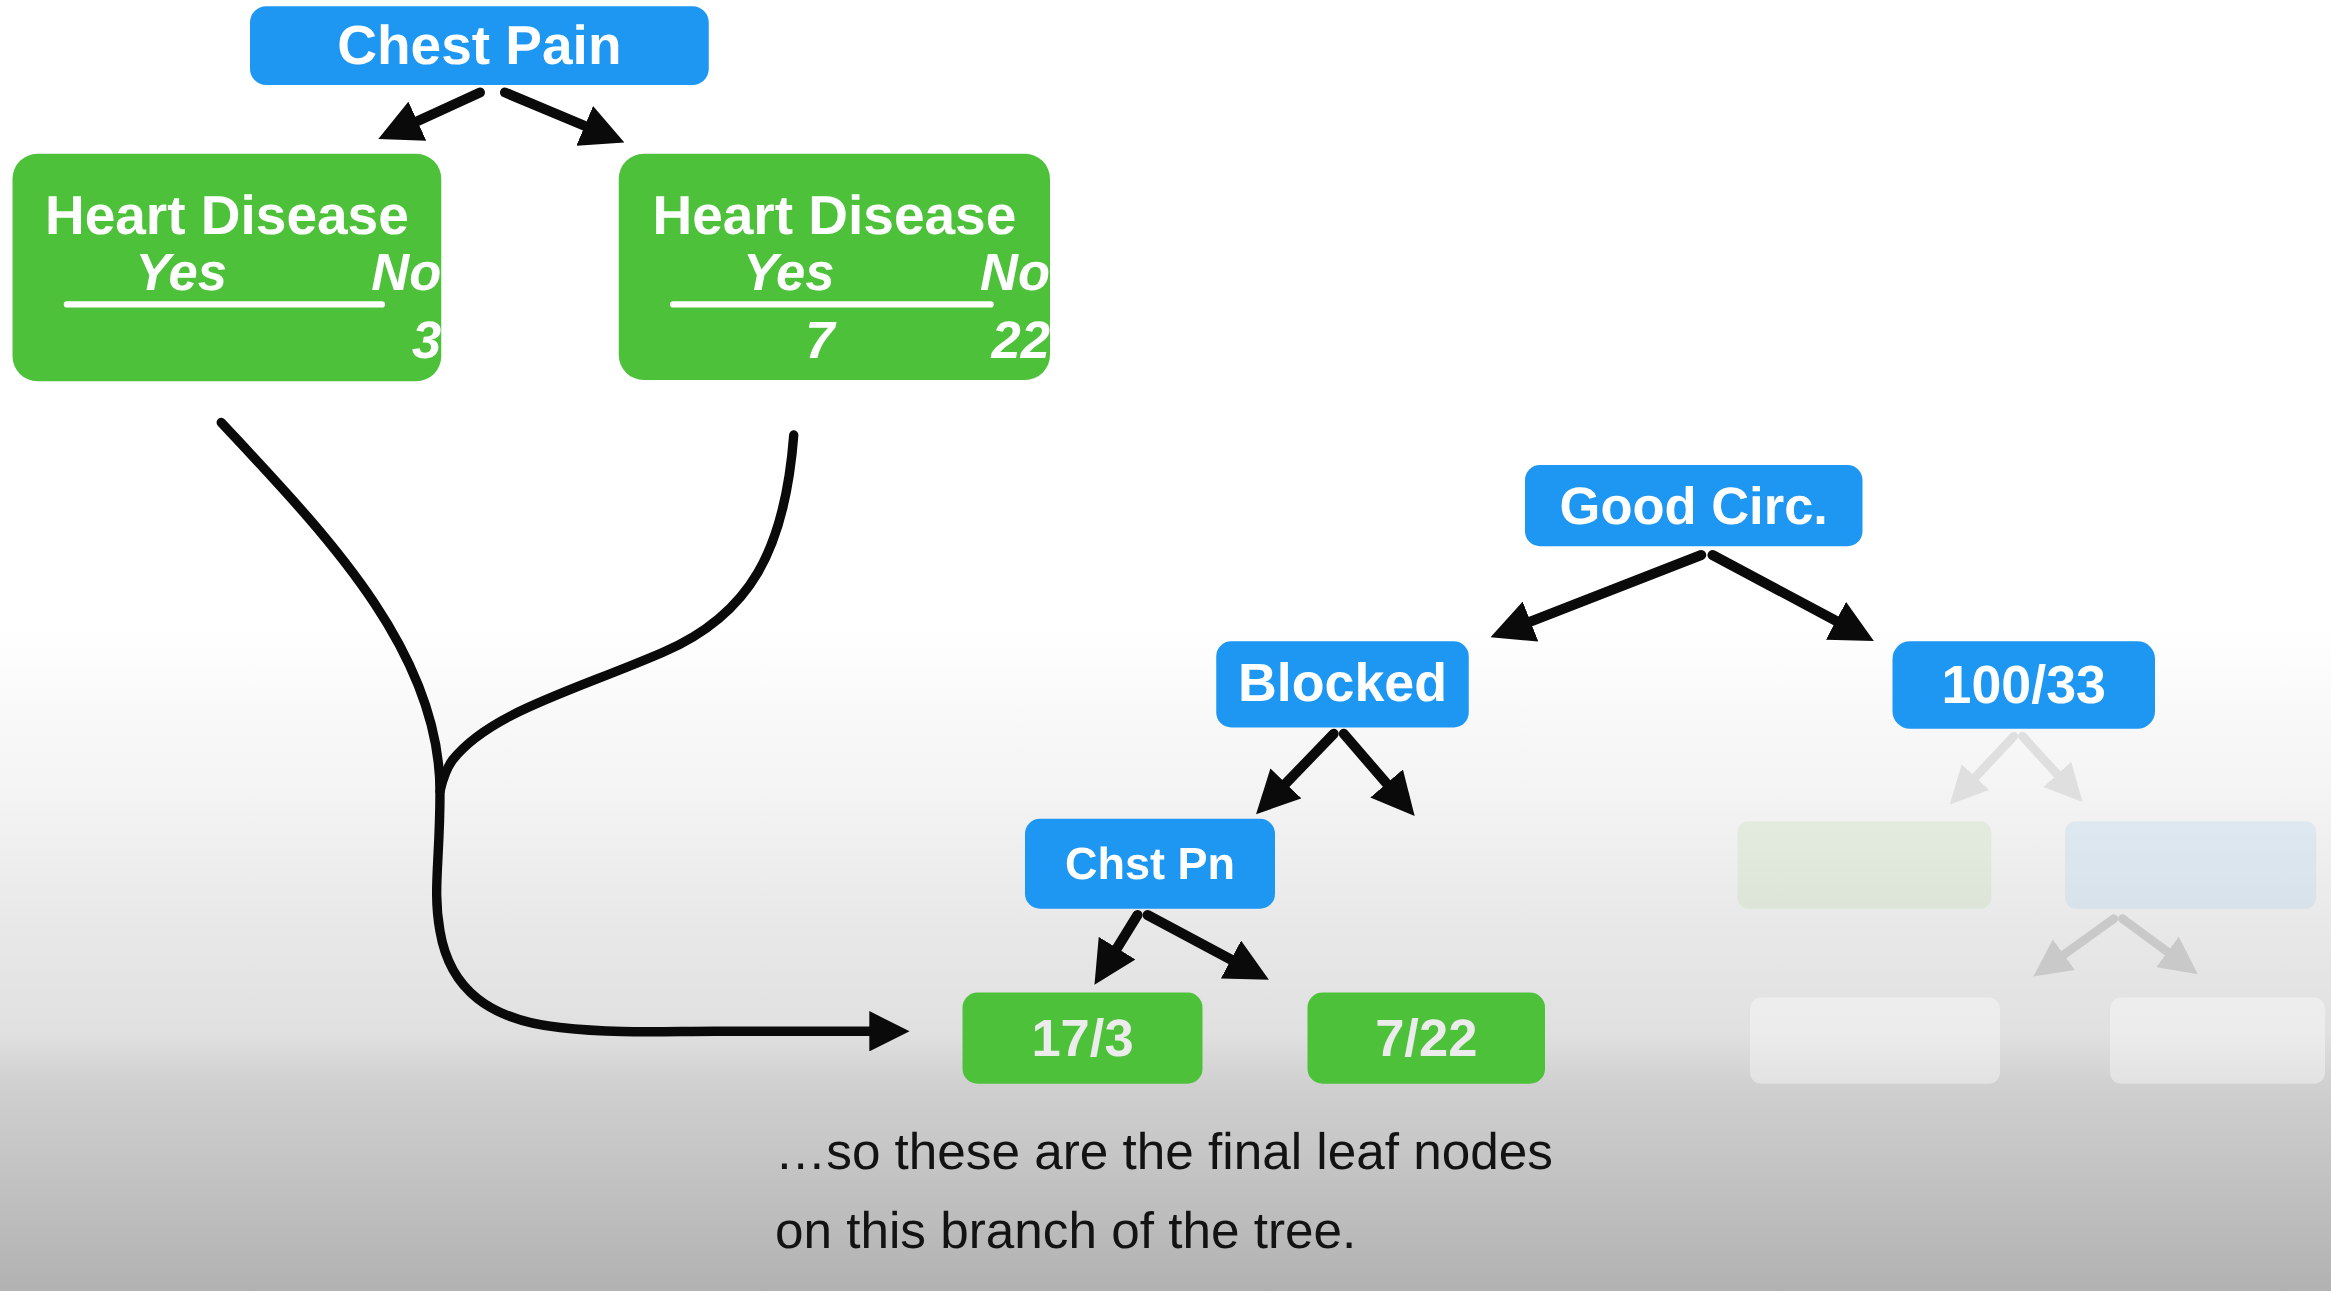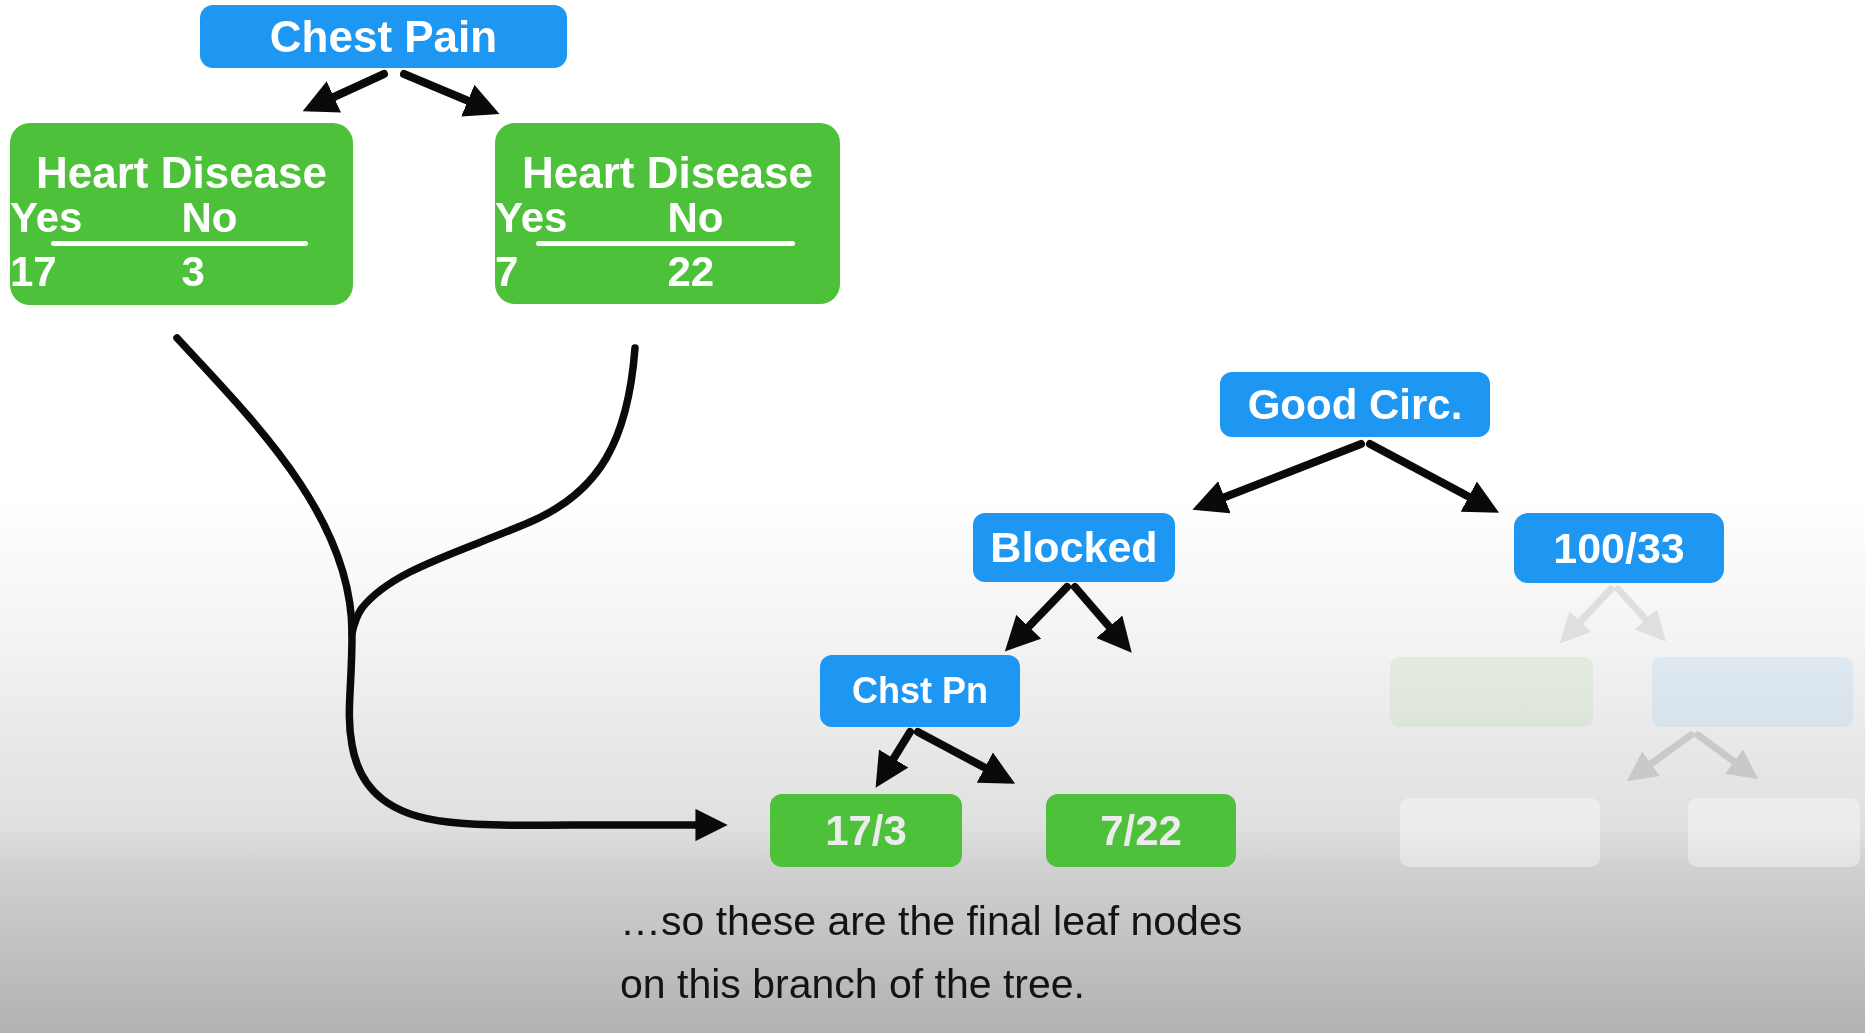--- a/index.html
+++ b/index.html
@@ -26,7 +26,7 @@
   .tbl{position:absolute;z-index:2;background:#4ec13a;border-radius:20px;color:#fff;font-weight:bold;}
   .tbl-title{position:absolute;top:11px;left:0;width:100%;text-align:center;font-size:44px;margin-top:14px;}
   .tbl-cols{position:absolute;top:71px;left:0;width:100%;display:flex;font-size:42px;}
-  .tbl-cols span, .tbl-vals span{flex:1;text-align:left;}
+  .tbl-cols span, .tbl-vals span{flex:1;text-align:right;font-style:italic;}
   .tbl-line{position:absolute;top:118px;left:12%;width:75%;height:5px;background:#ffffff;border-radius:3px;}
   .tbl-vals{position:absolute;top:125px;left:0;width:100%;display:flex;font-size:42px;}
   .ghost{position:absolute;z-index:2;border-radius:9px;}

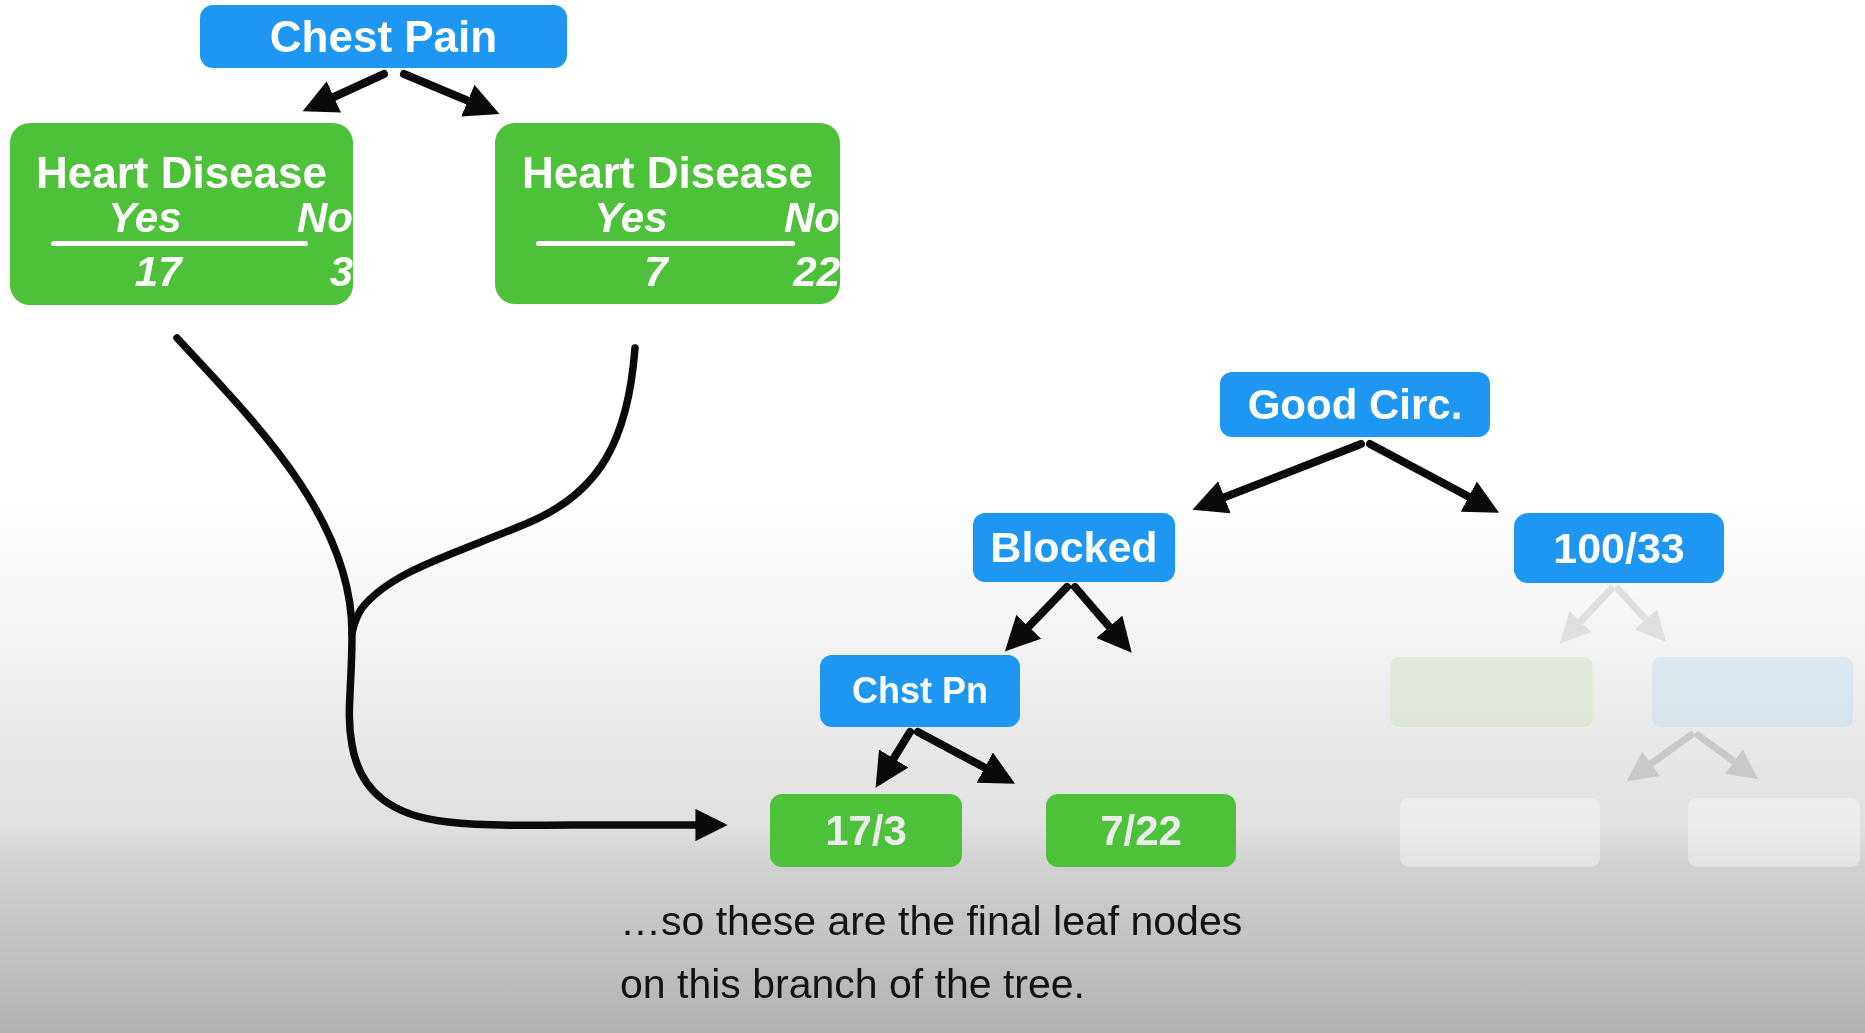--- a/index.html
+++ b/index.html
@@ -100,7 +100,6 @@
     </div>
     <div class="tbl-line"></div>
     <div class="tbl-vals">
-      <span>17</span>
       <span>3</span>
     </div>
   </div>

